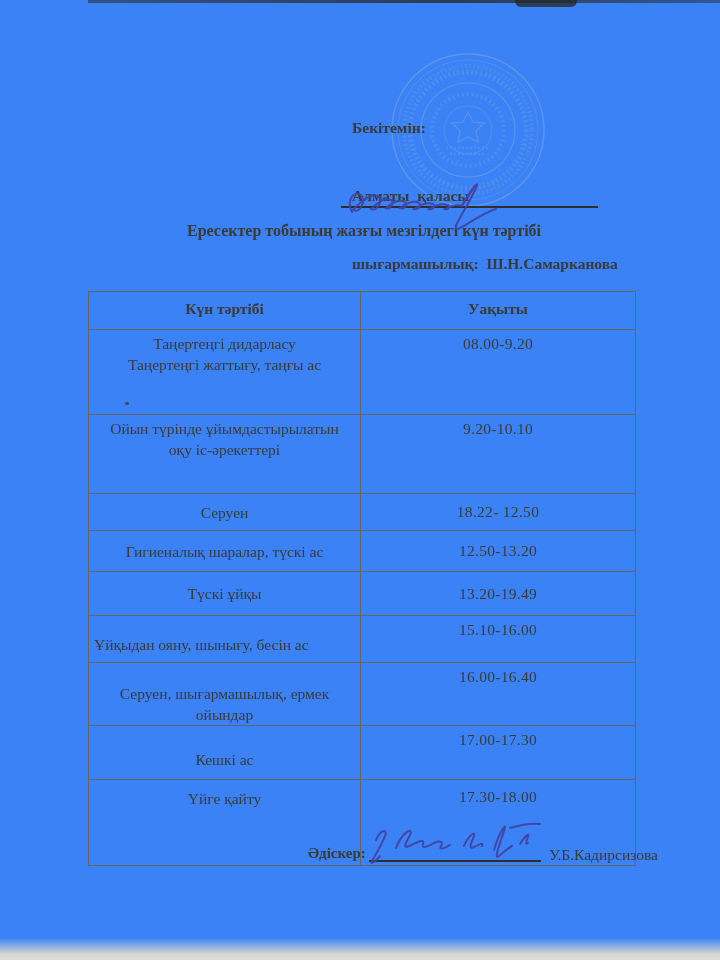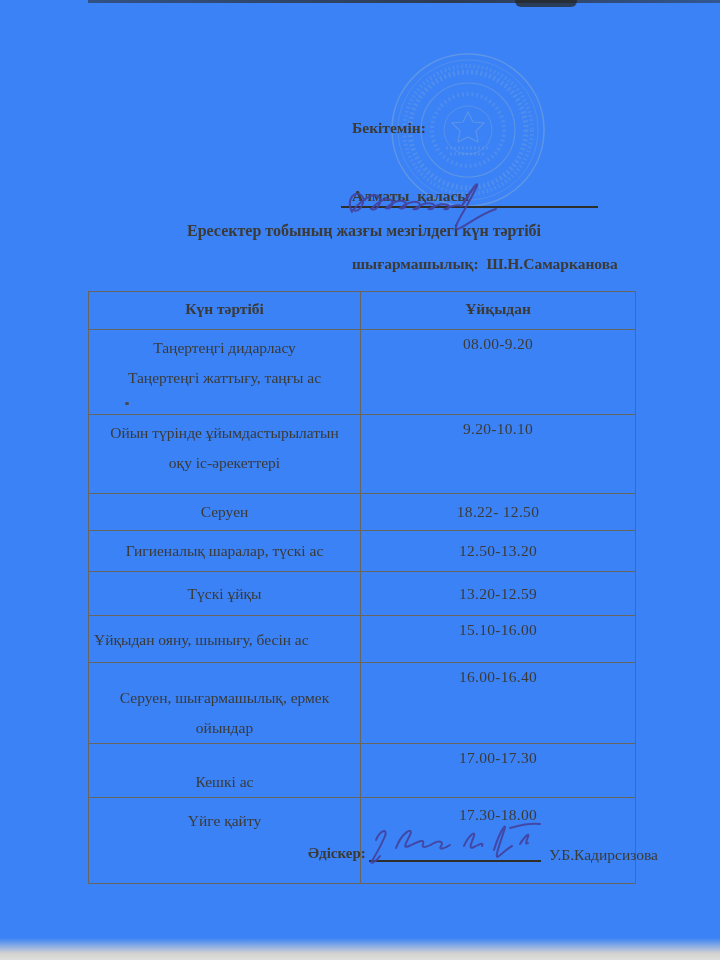--- a/index.html
+++ b/index.html
@@ -106,7 +106,7 @@
             <div class="h">Күн тәртібі</div>
           </th>
       <th>
-            <div class="h">Ұйқыдан</div>
+            <div class="h">Уақыты</div>
           </th>
     </tr>
     <tr class="r1">

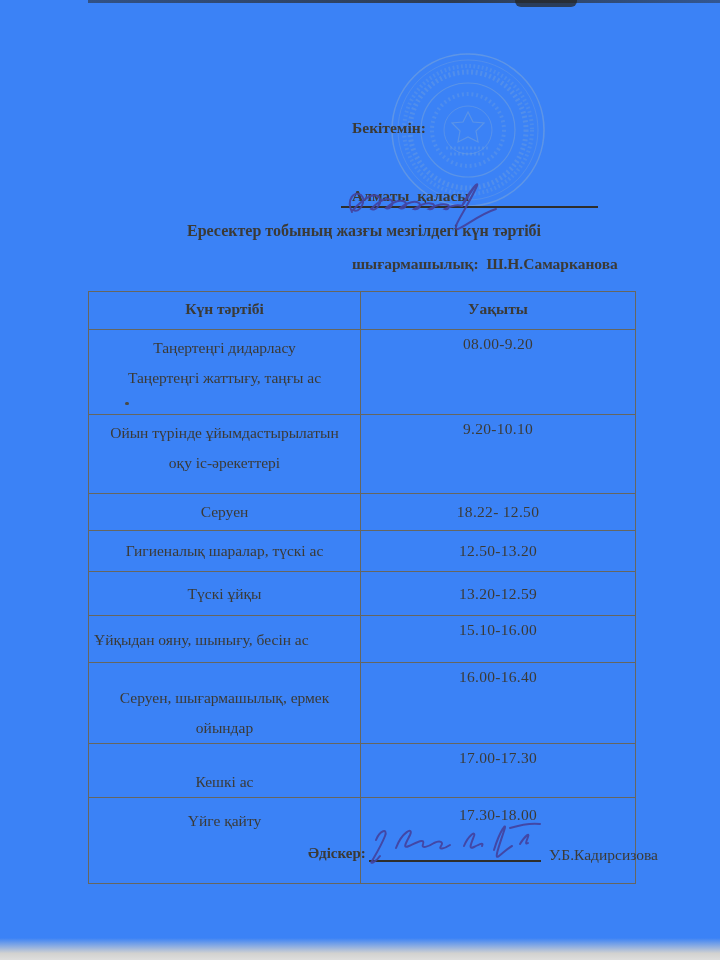--- a/index.html
+++ b/index.html
@@ -32,7 +32,7 @@
   table.sched td,table.sched th{border:1px solid #66665f;padding:0;font-size:15.5px;vertical-align:top;overflow:hidden;}
   col.c1{width:272px;} col.c2{width:275px;}
   th .h{font-weight:700;padding-top:8px;text-align:center;}
-  .act{white-space:pre-line;text-align:center;padding:3px 6px 0 6px;line-height:30px;font-family:Liberation Serif, serif;}
+  .act{white-space:pre-line;text-align:center;padding:3px 6px 0 6px;line-height:21px;font-family:Liberation Serif, serif;}
   .tm{text-align:center;padding-top:5px;letter-spacing:.3px;}
   tr.rh{height:38px;} tr.r1{height:85px;} tr.r2{height:79px;} tr.r3{height:37px;}
   tr.r4{height:41px;} tr.r5{height:44px;} tr.r6{height:47px;} tr.r7{height:49px;}

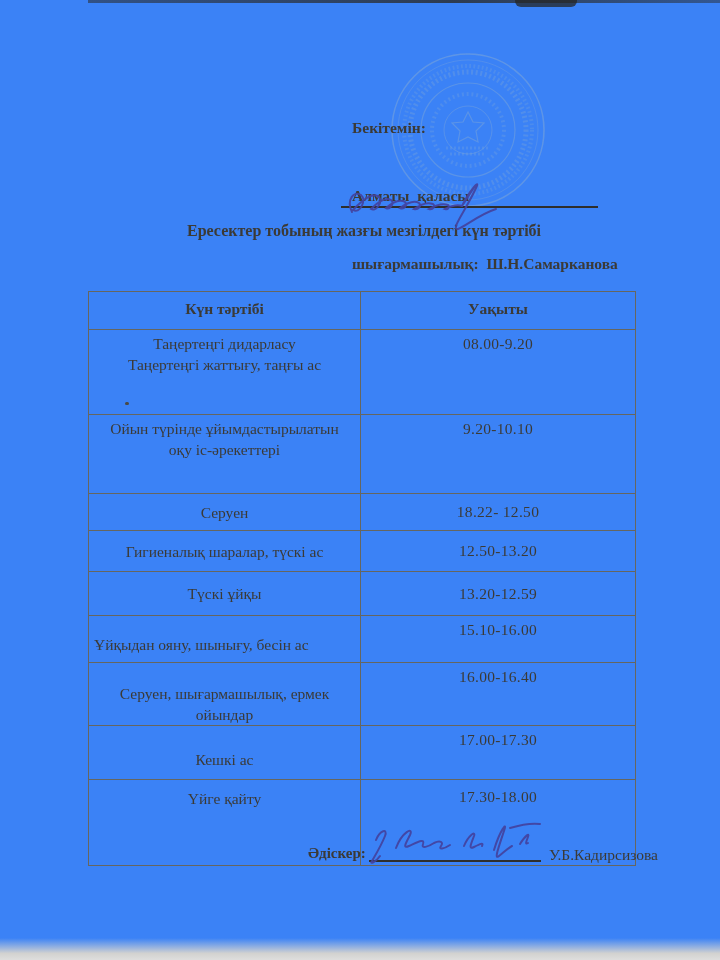--- a/index.html
+++ b/index.html
@@ -149,7 +149,7 @@
             <div class="act">Түскі ұйқы</div>
           </td>
       <td>
-            <div class="tm">13.20-12.59</div>
+            <div class="tm">13.20-19.49</div>
           </td>
     </tr>
     <tr class="r6">

